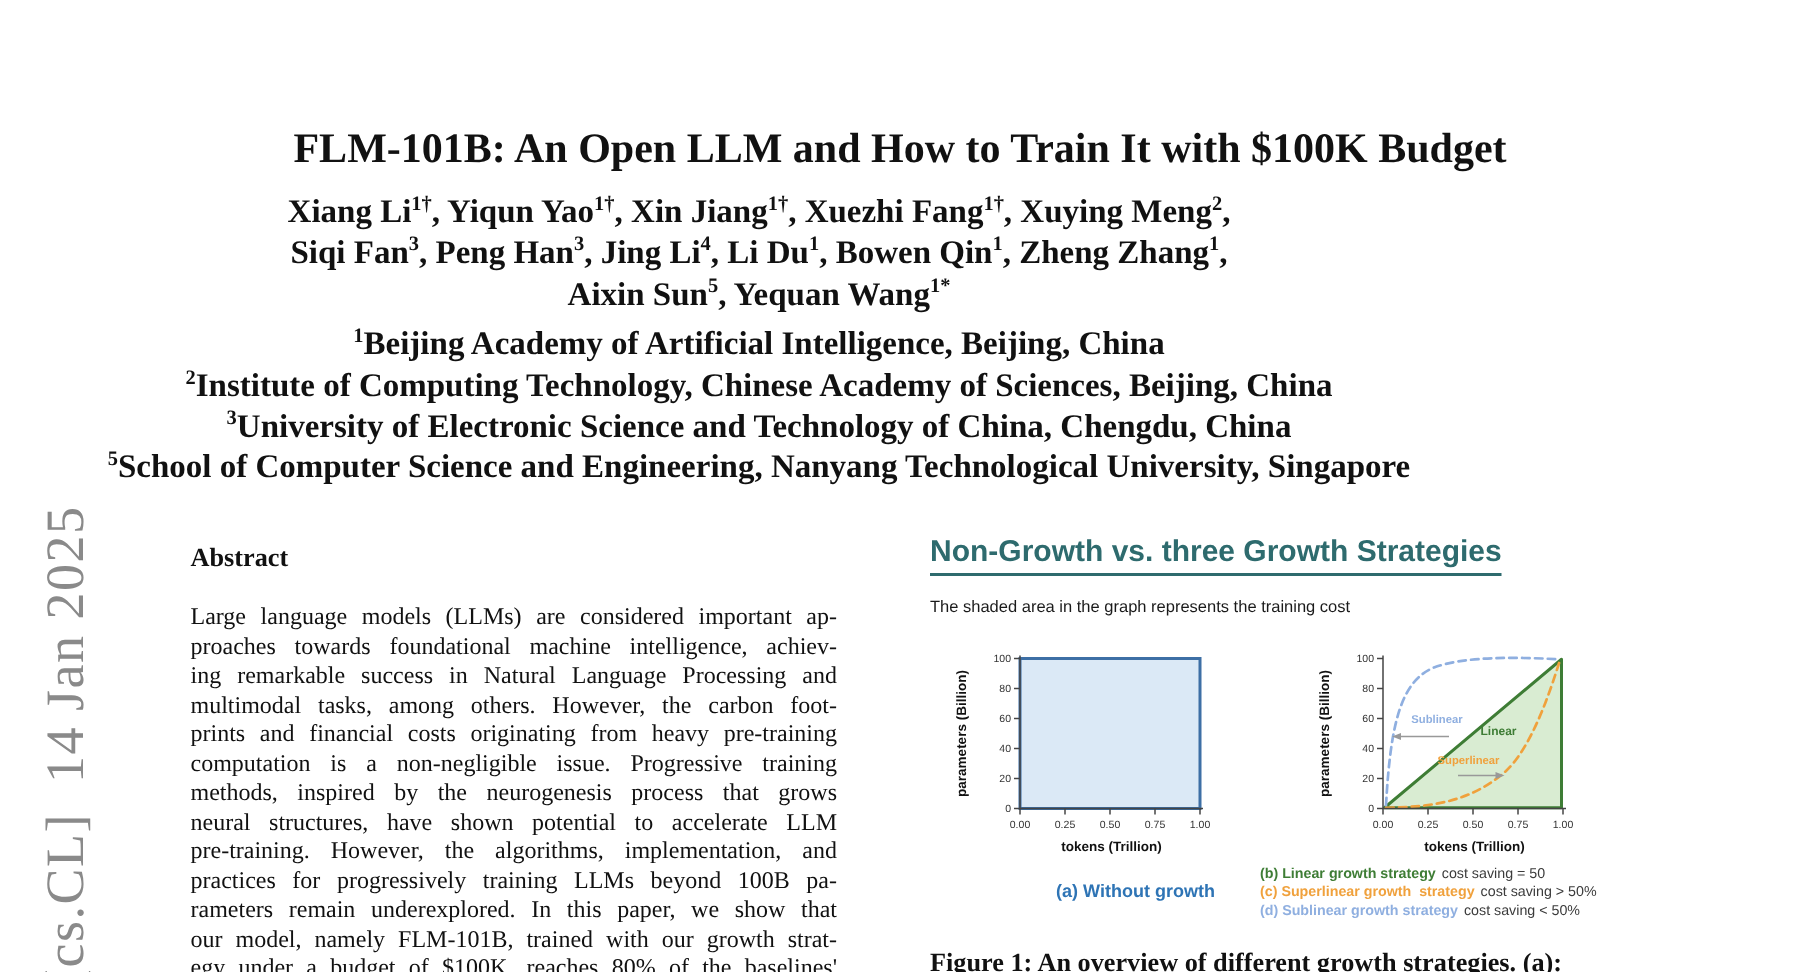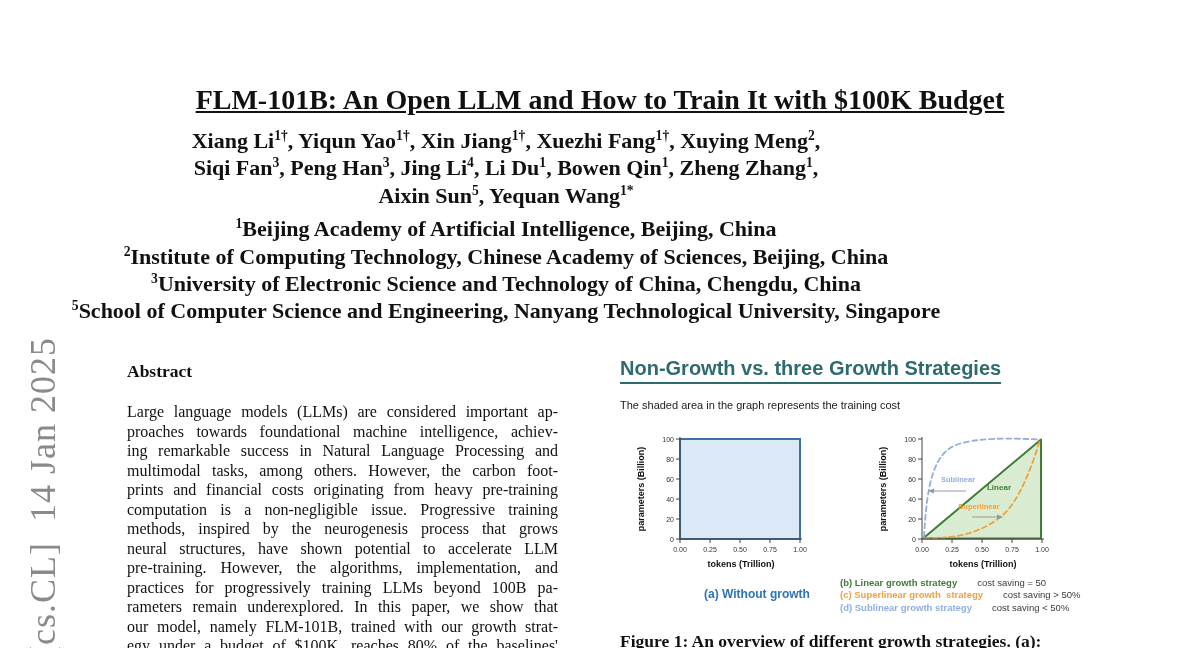--- a/index.html
+++ b/index.html
@@ -16,7 +16,7 @@
 
   
   .title{position:absolute;top:84px;left:0;width:1200px;text-align:center;
-    font-size:28px;font-weight:bold;margin:0;text-decoration:underline;}
+    font-size:28px;font-weight:bold;margin:0;}
   .authors{position:absolute;top:127px;left:0;width:1012px;text-align:center;
     font-weight:bold;font-size:22px;line-height:27.4px;}
   .affils{margin-top:6px;}

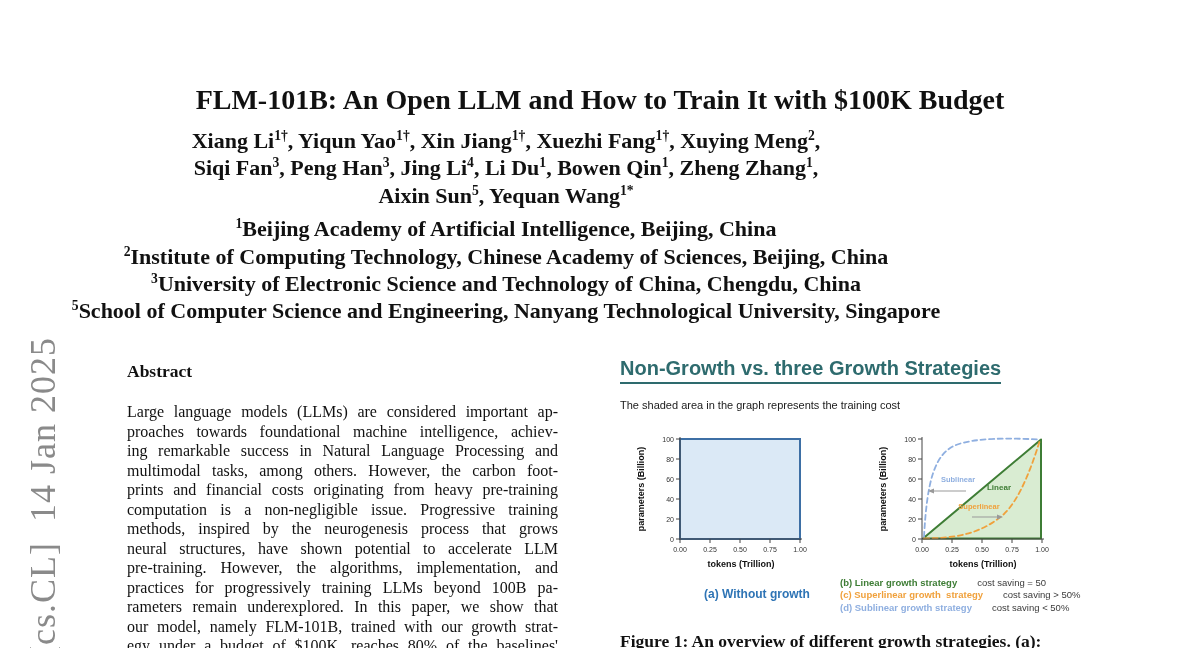--- a/index.html
+++ b/index.html
@@ -60,7 +60,7 @@
   .lg-linear{color:#3e7d35;}
   .lg-superlinear{color:#f0a13c;}
   .lg-sublinear{color:#8fafe0;}
-  .lg-value{color:#3b3b3b;margin-left:20px;}
+  .lg-value{color:#3b3b3b;margin-left:4px;}
 
   .fig-caption{position:absolute;left:620px;top:631px;width:580px;
     font-size:17.5px;font-weight:bold;color:#111;}

